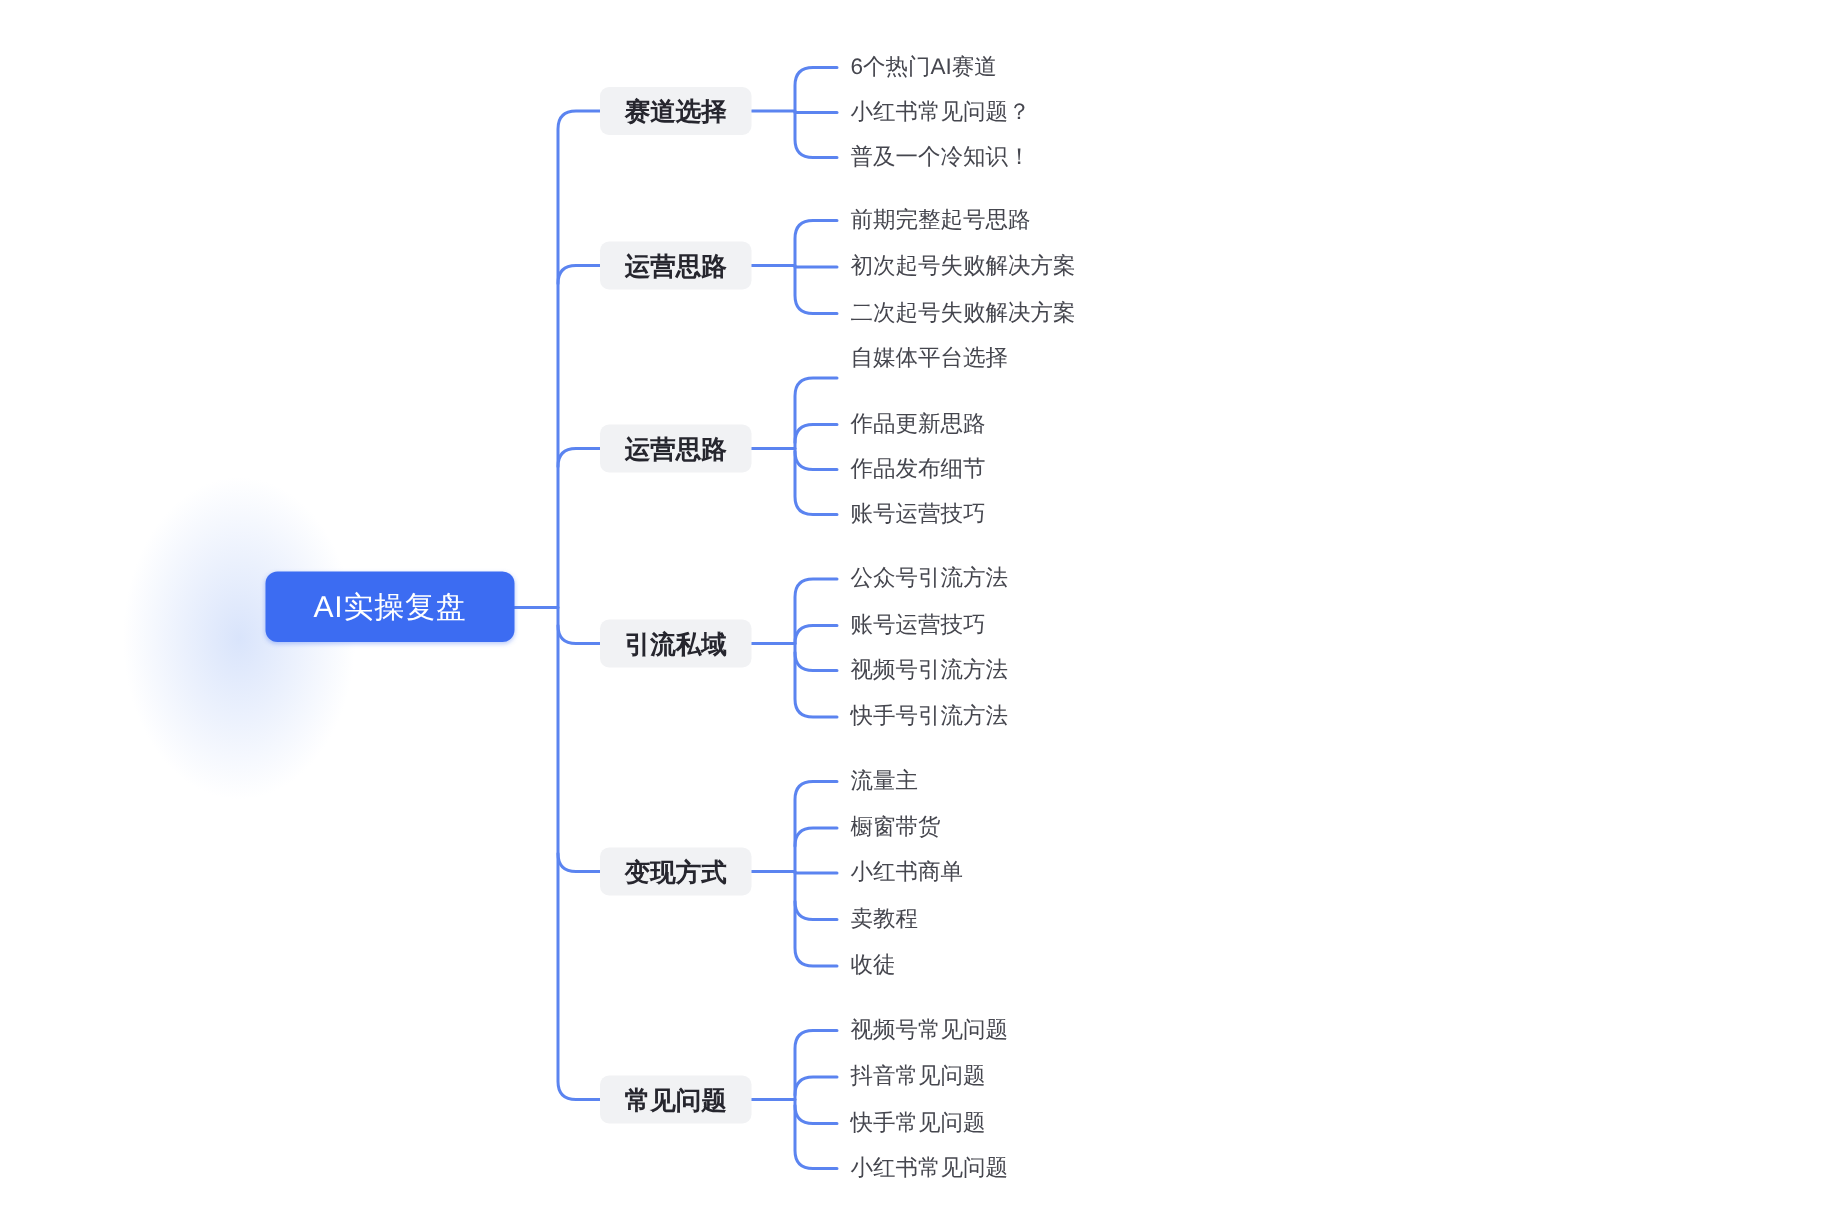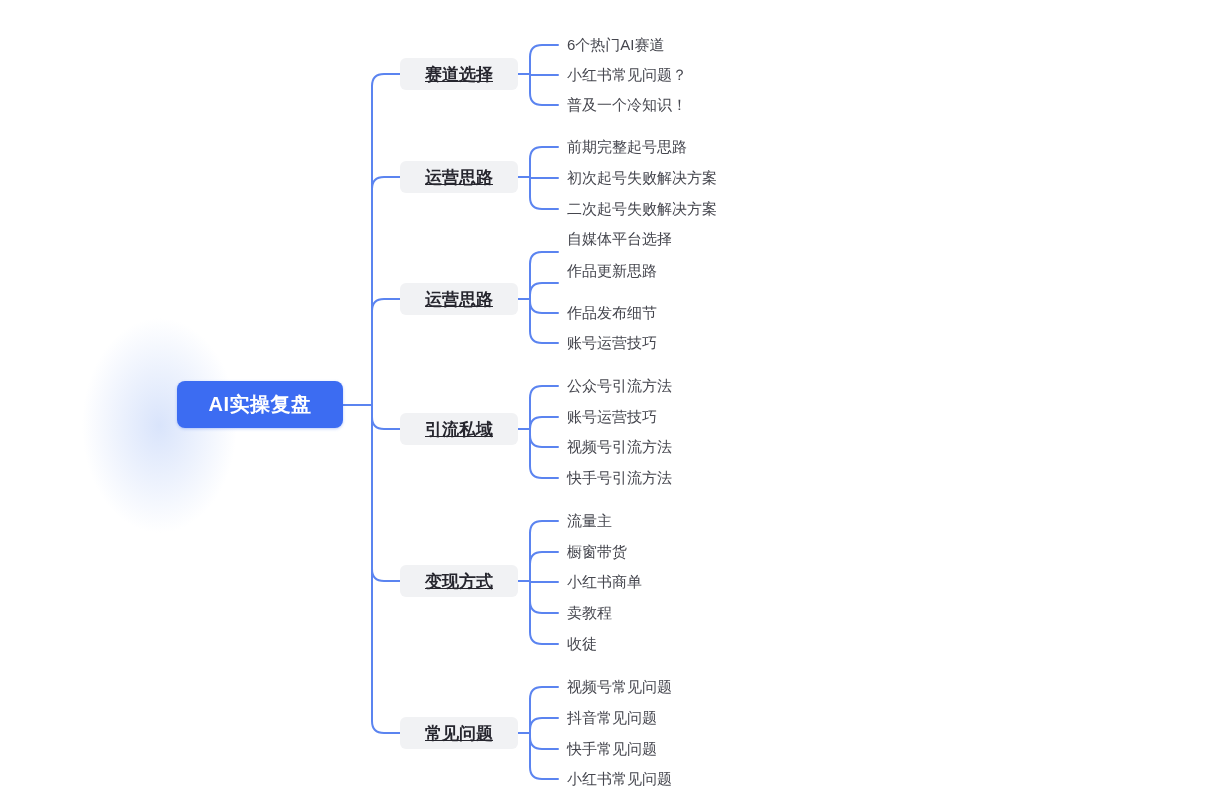--- a/index.html
+++ b/index.html
@@ -54,7 +54,7 @@
   .branch-node {
     position: absolute;
     left: 400px;
-    width: 118px;
+    width: 101px;
     height: 32px;
     background: var(--branch-bg, #f1f2f4);
     color: var(--branch-text, #26262e);
@@ -65,7 +65,6 @@
     font-size: 17px;
     font-weight: bold;
     cursor: pointer;
-    text-decoration: underline;
   }
   .leaf-node {
     position: absolute;

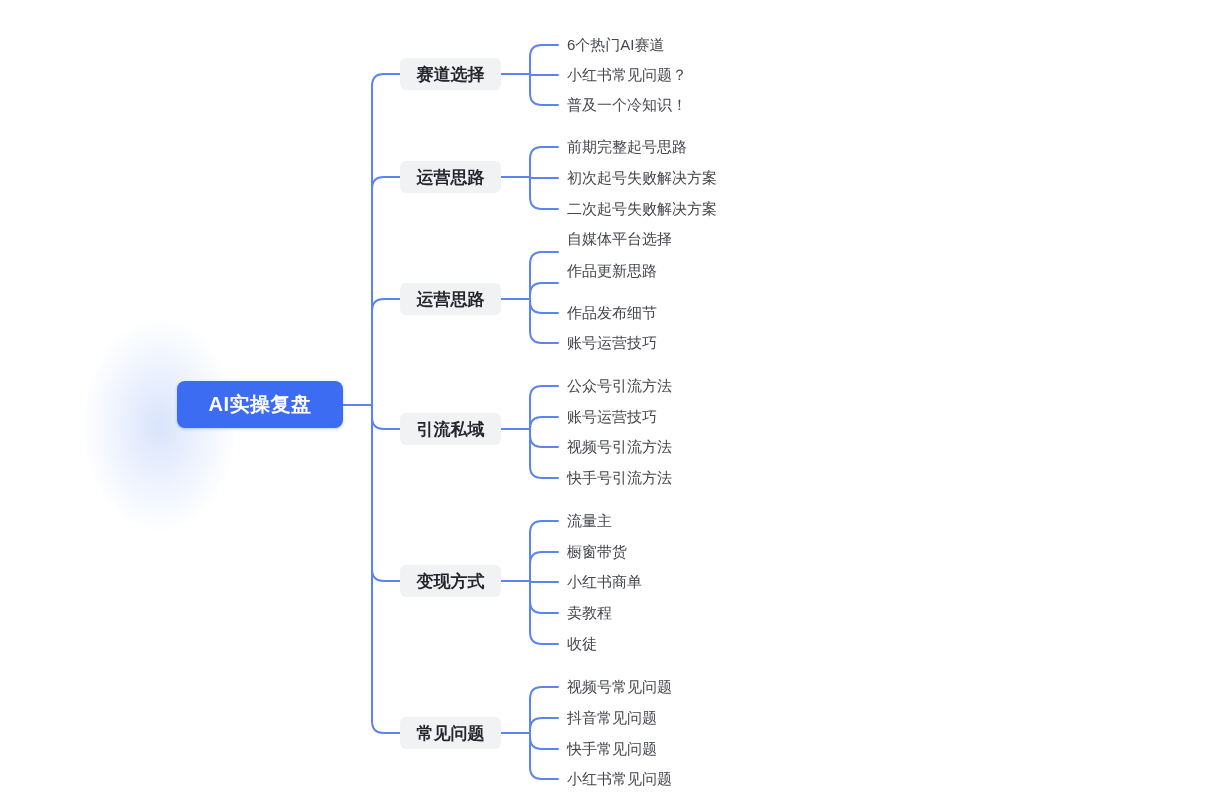--- a/index.html
+++ b/index.html
@@ -141,7 +141,7 @@
   <div class="leaf-node" style="top:198px">二次起号失败解决方案</div>
 
   <div class="leaf-node" style="top:228px">自媒体平台选择</div>
-  <div class="leaf-node" style="top:260px">作品更新思路</div>
+  <div class="leaf-node" style="top:272px">作品更新思路</div>
   <div class="leaf-node" style="top:302px">作品发布细节</div>
   <div class="leaf-node" style="top:332px">账号运营技巧</div>
 

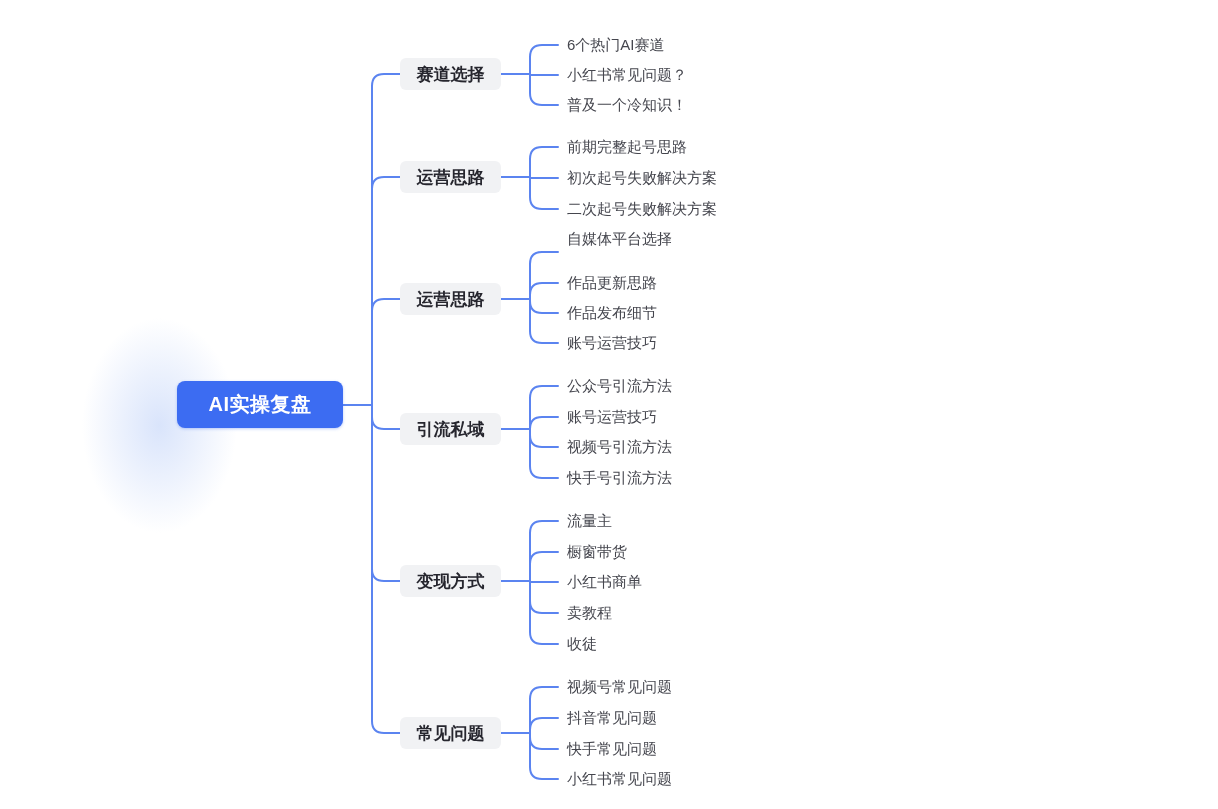--- a/index.html
+++ b/index.html
@@ -46,7 +46,7 @@
     align-items: center;
     justify-content: center;
     font-size: 20px;
-    font-weight: bold;
+    font-weight: normal;
     letter-spacing: 0.5px;
     box-shadow: 0 1px 3px rgba(60,108,242,0.35);
     cursor: pointer;

